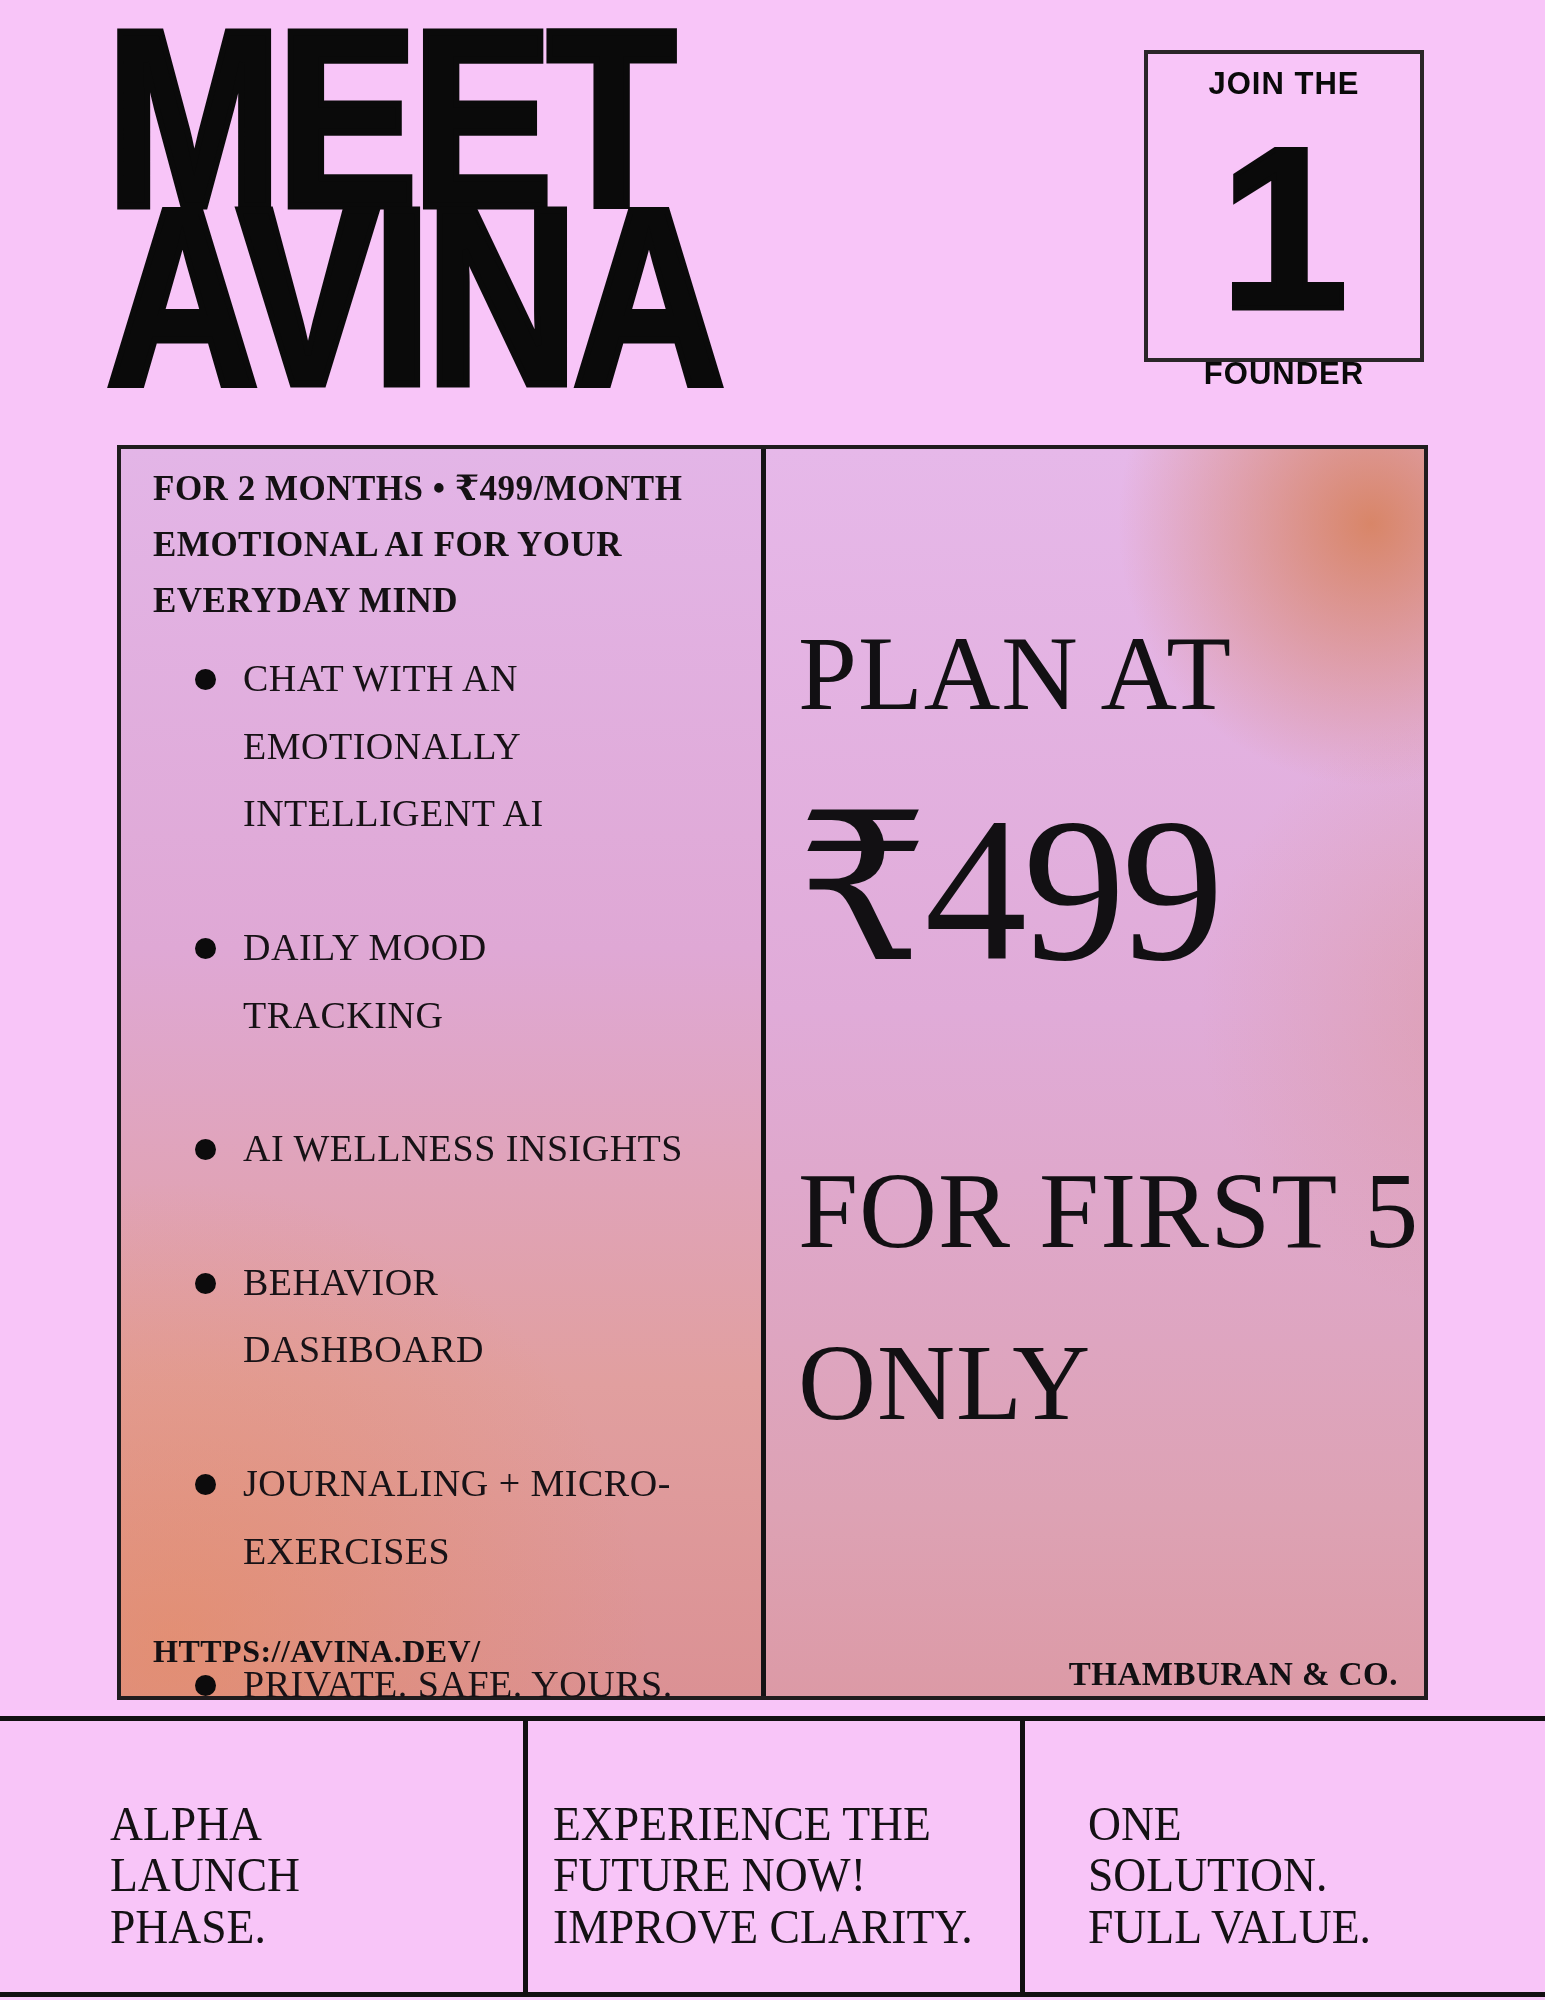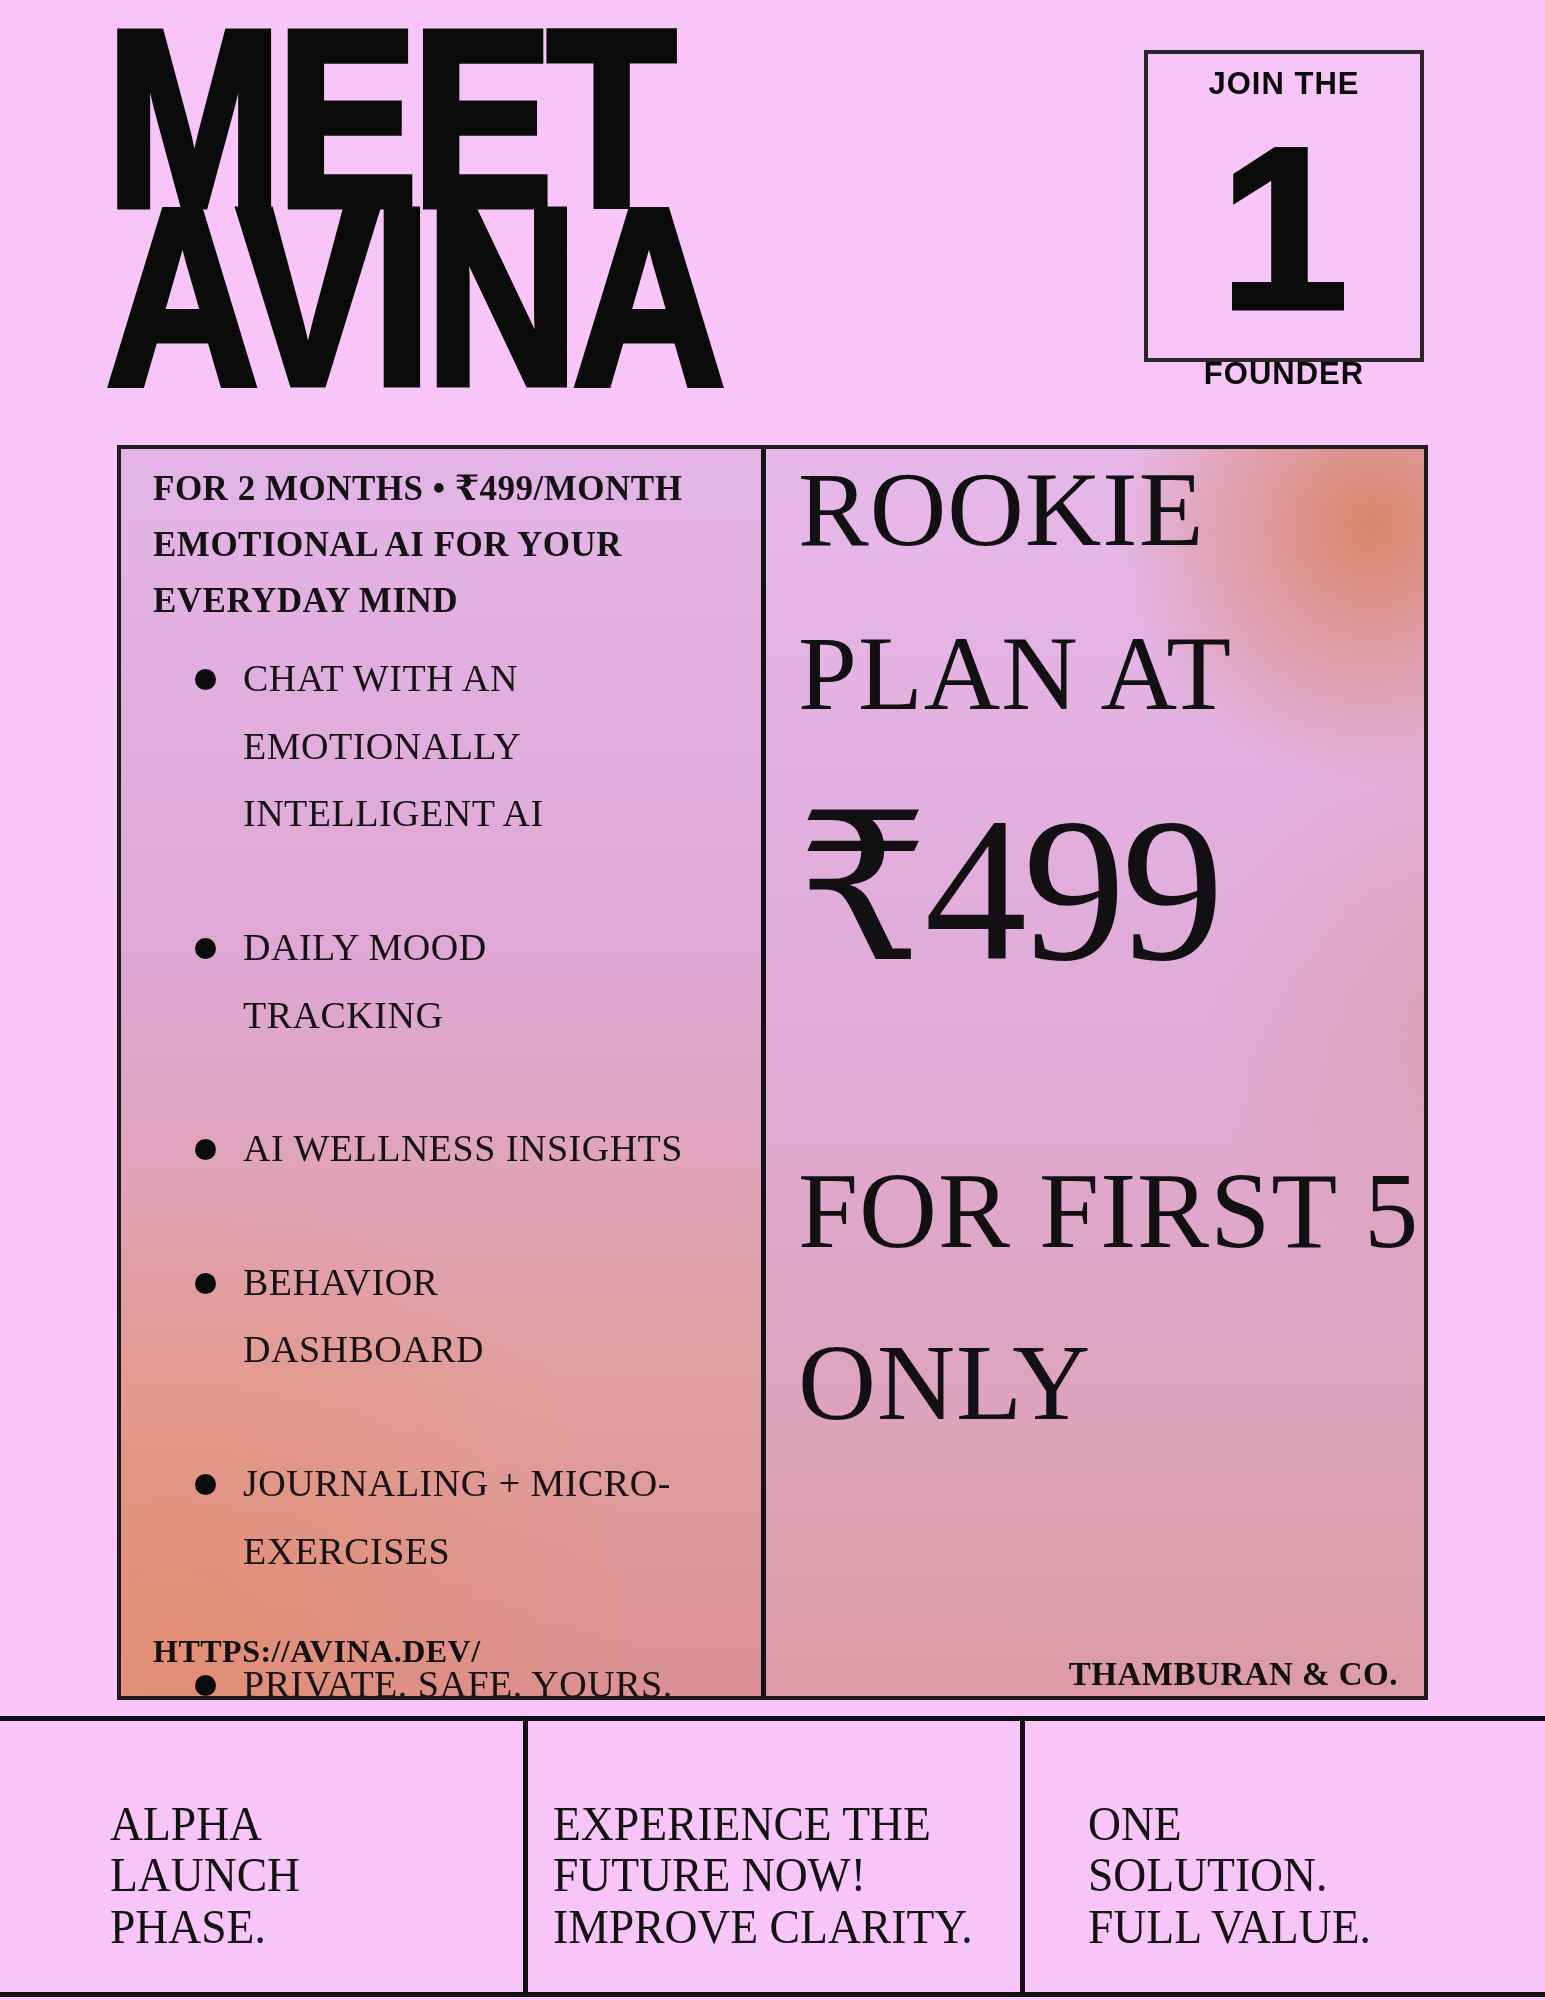--- a/index.html
+++ b/index.html
@@ -148,7 +148,6 @@
     </div>
 
     <div class="panel-right">
-      <div class="rp-line rp-rookie">ROOKIE</div>
       <div class="rp-line rp-planat">PLAN AT</div>
       <div class="rp-price-row">
         <span class="rp-price">₹499</span>

